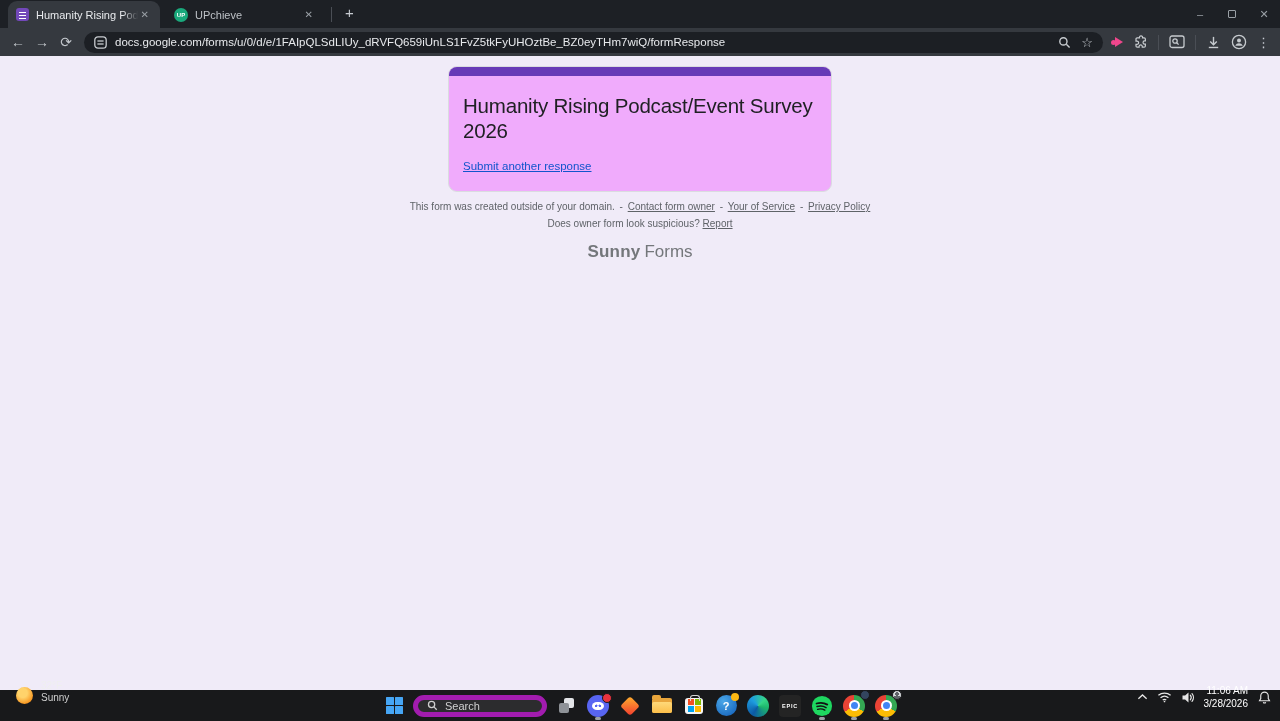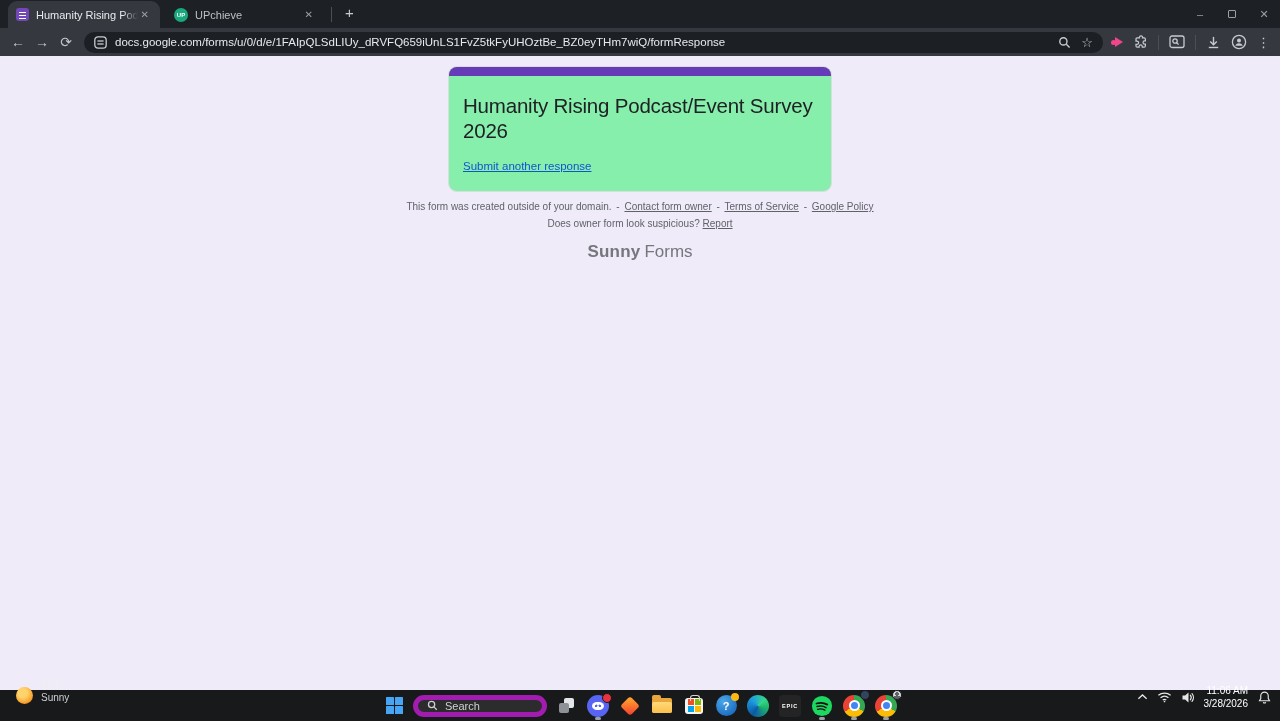--- a/index.html
+++ b/index.html
@@ -40,7 +40,7 @@
 
   
   .content { position:absolute; top:56px; left:0; right:0; height:634px; background:#f0ebf8; }
-  .form-card { width:384px; margin:10px auto 0; background:#86efac; border:1px solid #dadce0; border-radius:9px; overflow:hidden; }
+  .form-card { width:384px; margin:10px auto 0; background:#f0abfc; border:1px solid #dadce0; border-radius:9px; overflow:hidden; }
   .card-topbar { height:9px; background:#673ab7; }
   .card-body { padding:17px 14px 17px; }
   .form-title { font-size:20.5px; letter-spacing:-0.2px; color:#202124; line-height:1.22; font-weight:400; }

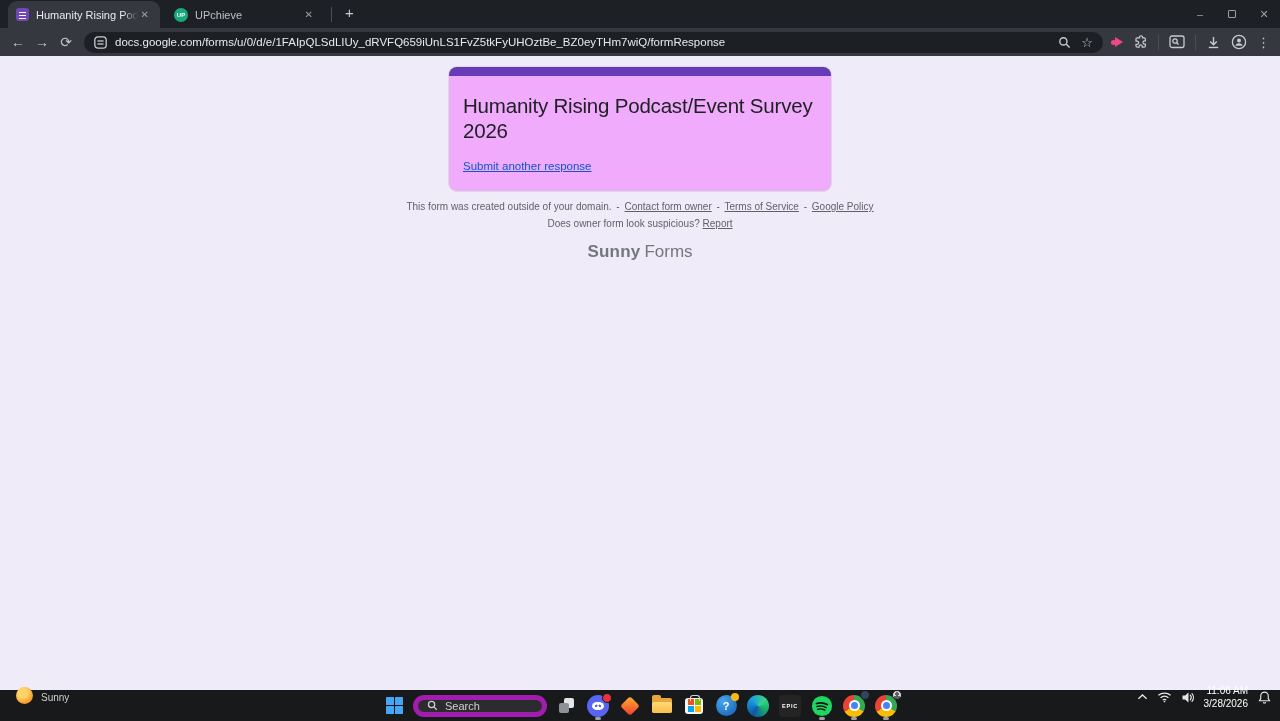--- a/index.html
+++ b/index.html
@@ -214,7 +214,7 @@
       <span class="sep">-</span>
       <a>Contact form owner</a>
       <span class="sep">-</span>
-      <a>Terms of Service</a>
+      <a>Your of Service</a>
       <span class="sep">-</span>
       <a>Google Policy</a>
     </div>

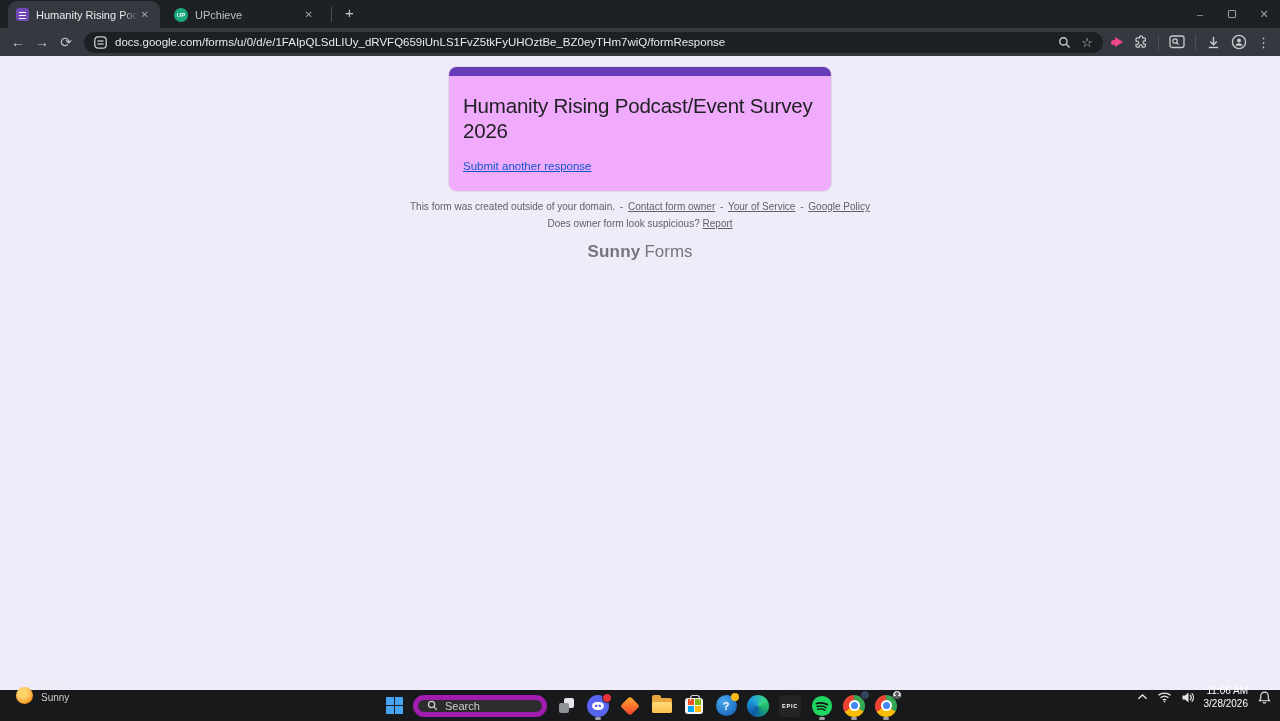--- a/index.html
+++ b/index.html
@@ -216,7 +216,7 @@
       <span class="sep">-</span>
       <a>Your of Service</a>
       <span class="sep">-</span>
-      <a>Google Policy</a>
+      <a>Privacy Policy</a>
     </div>
     <div class="suspicious">
       <span>Does owner form look suspicious?</span>

